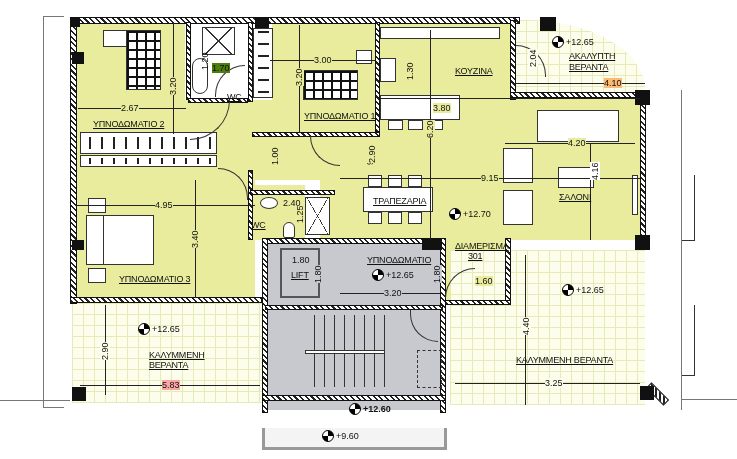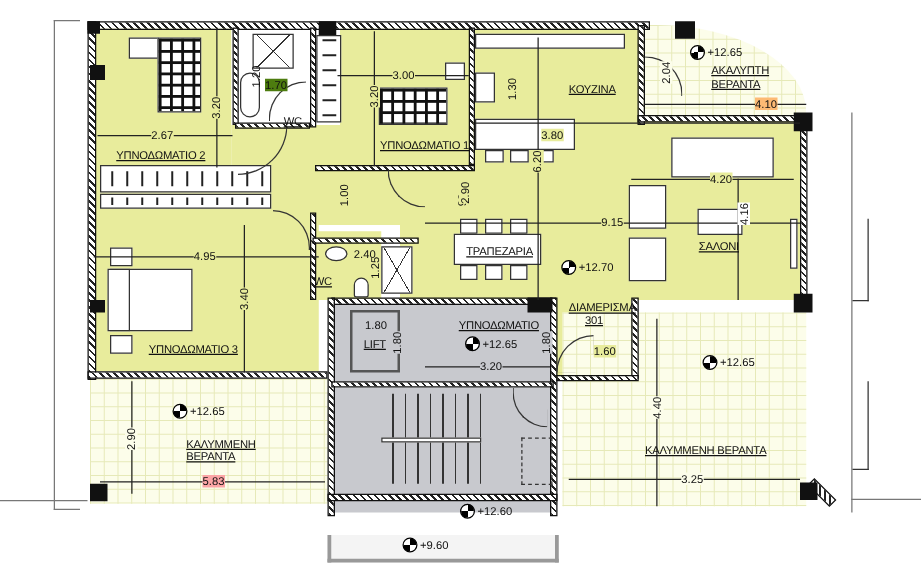--- a/index.html
+++ b/index.html
@@ -224,7 +224,7 @@
   <span class="mk"></span>
   <span>+12.65</span>
 </div>
-<div class="level" style="left:368px;top:403px;">
+<div class="level" style="left:349px;top:403px;font-weight:bold;">
   <span class="mk"></span>
   <span>+12.60</span>
 </div>

